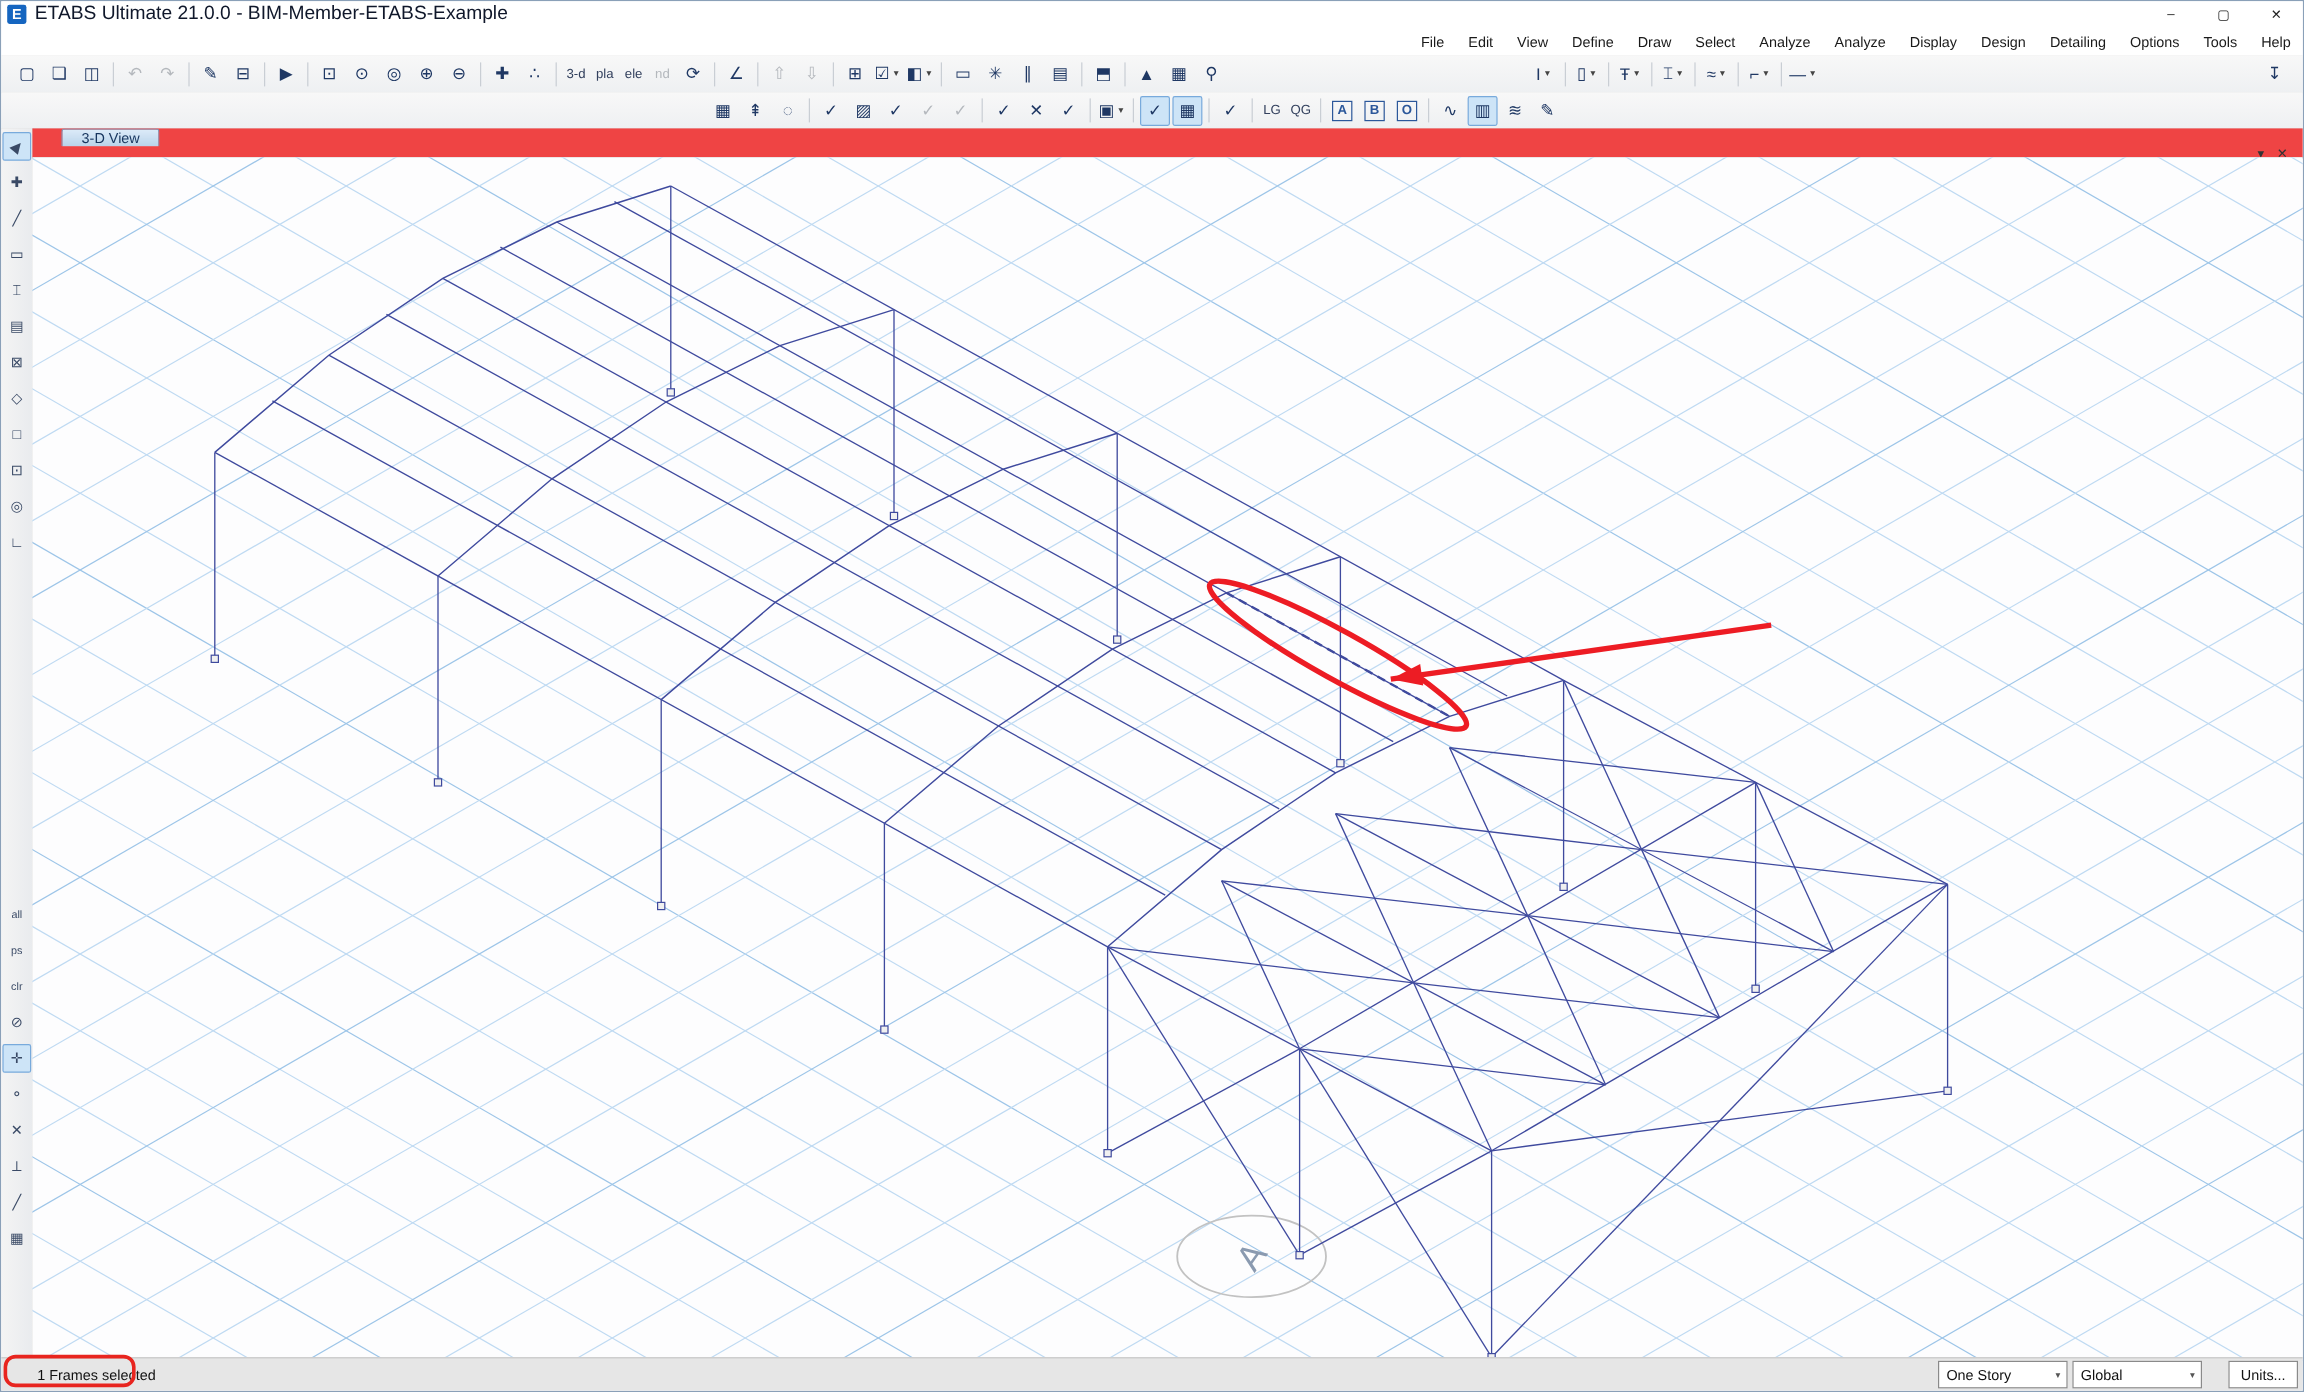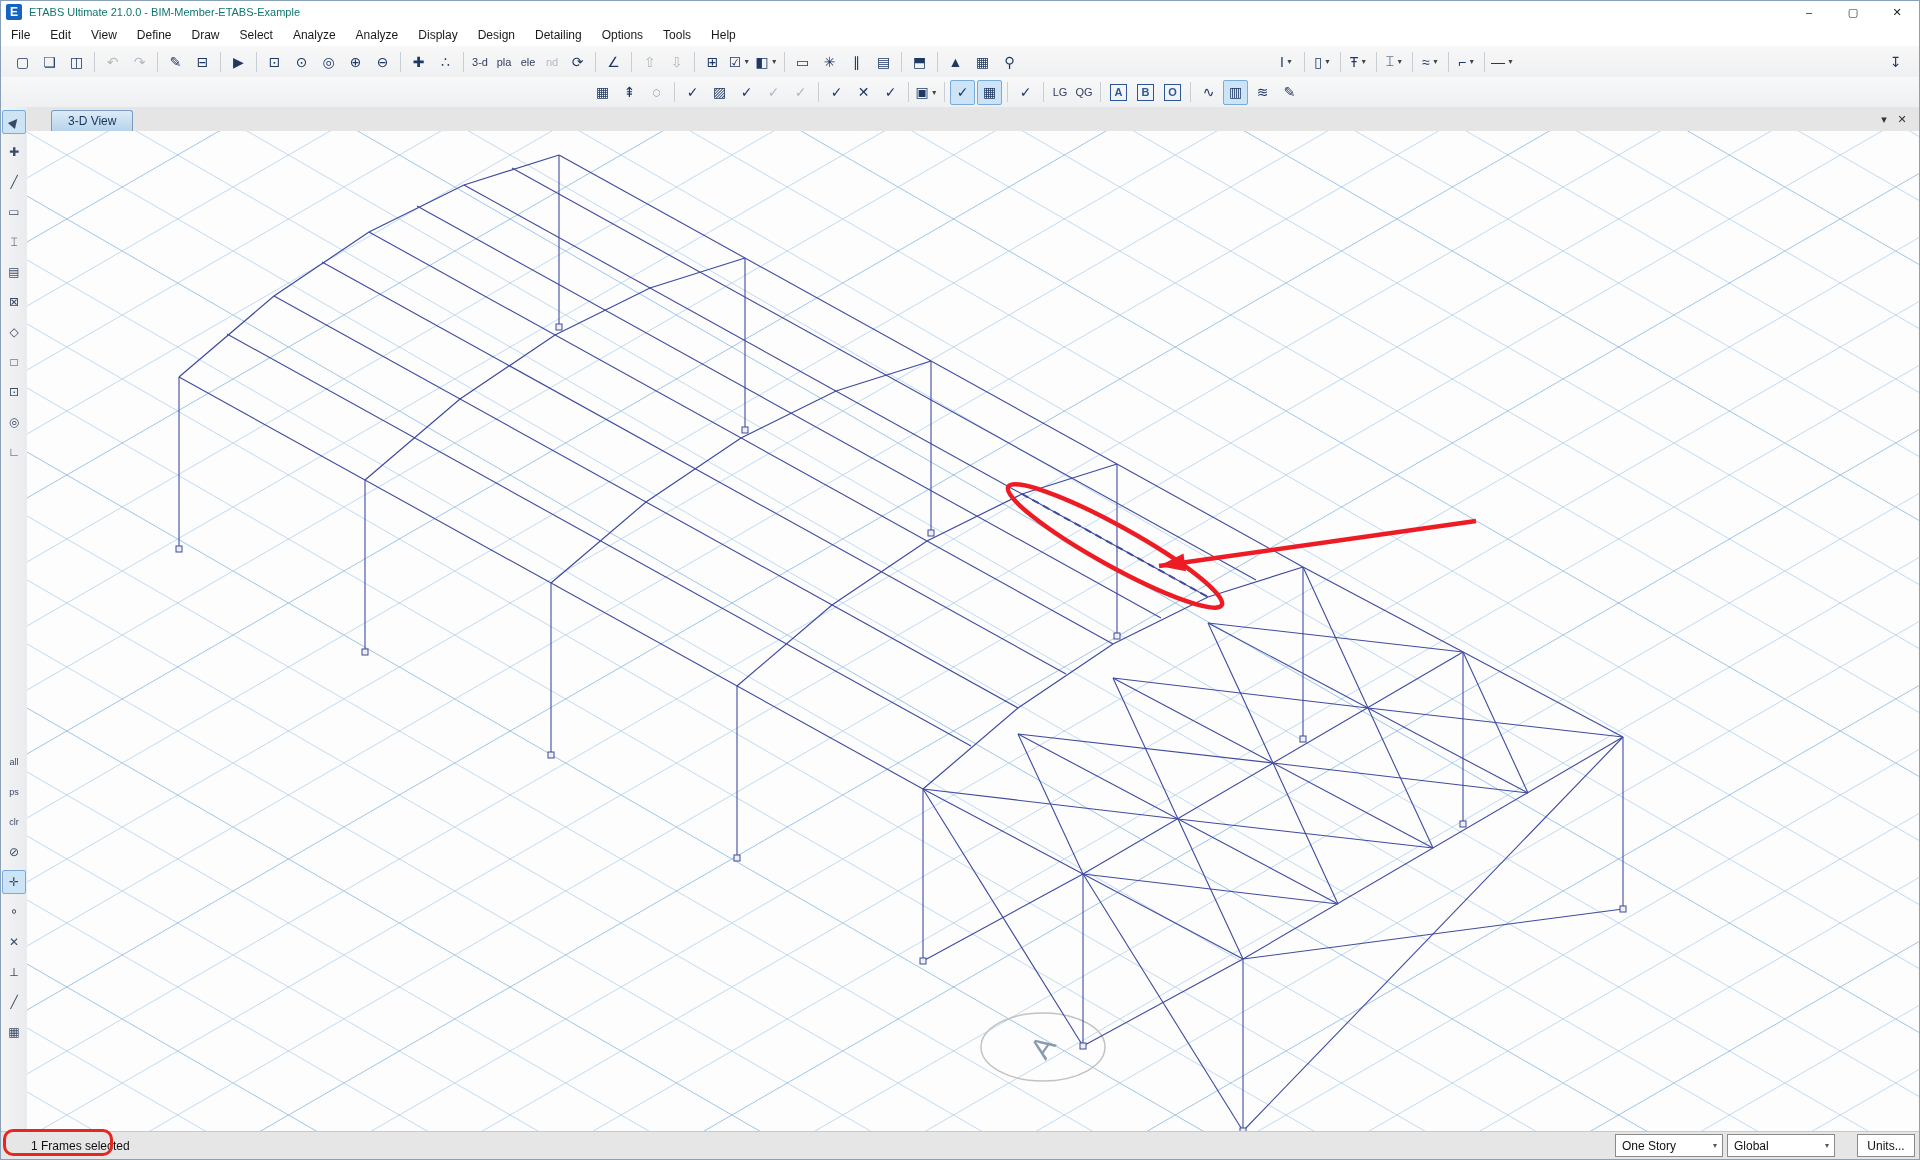--- a/index.html
+++ b/index.html
@@ -9,7 +9,7 @@
   #titlebar{position:absolute;left:0;top:0;width:100%;height:22px;background:#ffffff;display:flex;align-items:center;}
   #applogo{width:16px;height:16px;margin:0 7px 0 5px;background:#1565c0;color:#fff;font-weight:bold;
            font-size:12px;display:flex;align-items:center;justify-content:center;border-radius:2px;}
-  #apptitle{font-size:11px;color:#0f766e;}
+  #apptitle{font-size:16px;color:#0f172a;}
   #winbtns{margin-left:auto;display:flex;height:100%;}
   .winbtn{width:44px;height:100%;display:flex;align-items:center;justify-content:center;font-size:11px;color:#222;}
   

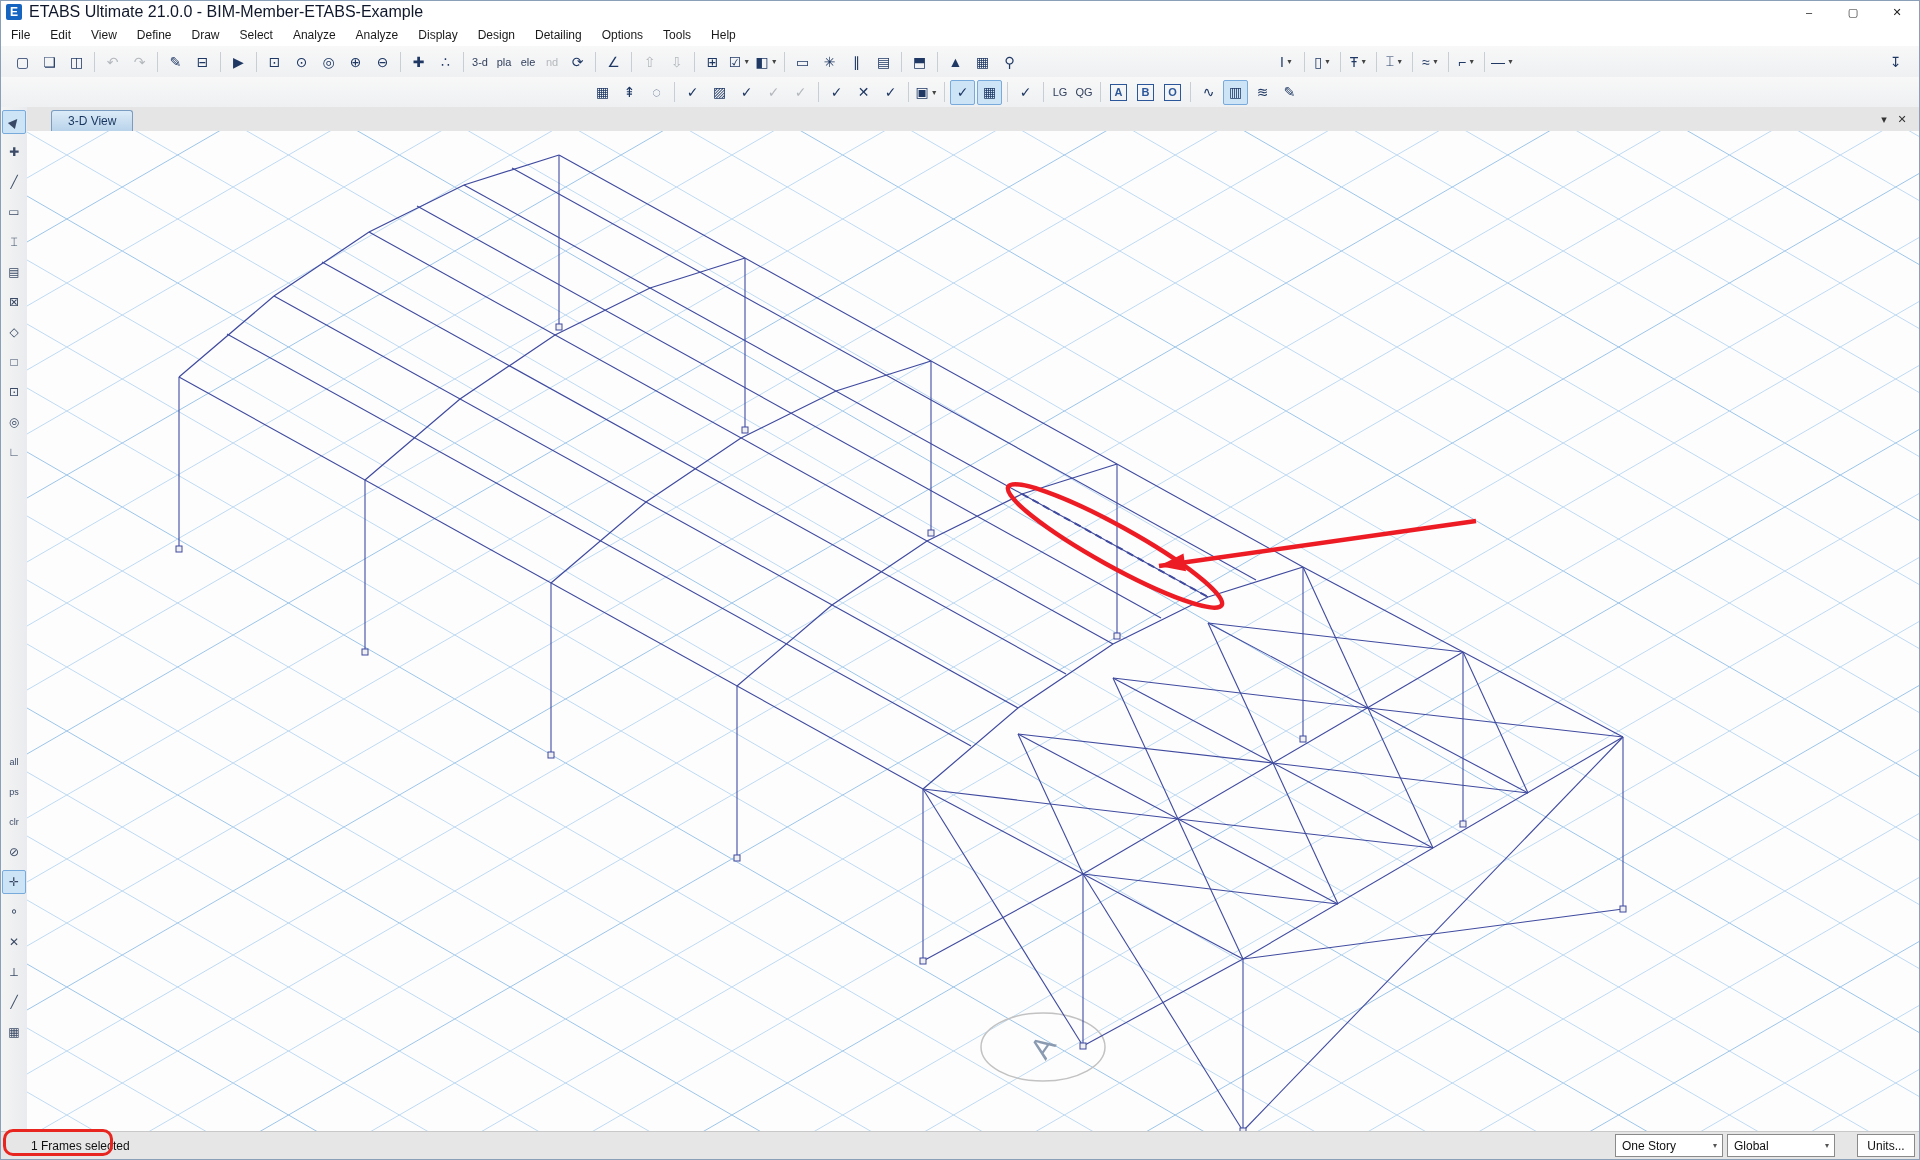--- a/index.html
+++ b/index.html
@@ -14,7 +14,7 @@
   .winbtn{width:44px;height:100%;display:flex;align-items:center;justify-content:center;font-size:11px;color:#222;}
   
   #menubar{position:absolute;left:0;top:22px;width:100%;height:23px;background:#ffffff;display:flex;align-items:center;
-           border-bottom:1px solid #e4e4e4;}
+           border-bottom:1px solid #e4e4e4;justify-content:flex-end;}
   .menuitem{font-size:12px;color:#1a1a1a;padding:3px 10px;cursor:default;}
   
   .toolbar{position:absolute;left:0;width:100%;background:linear-gradient(#f8f8f8,#eef0f2);display:flex;align-items:center;}

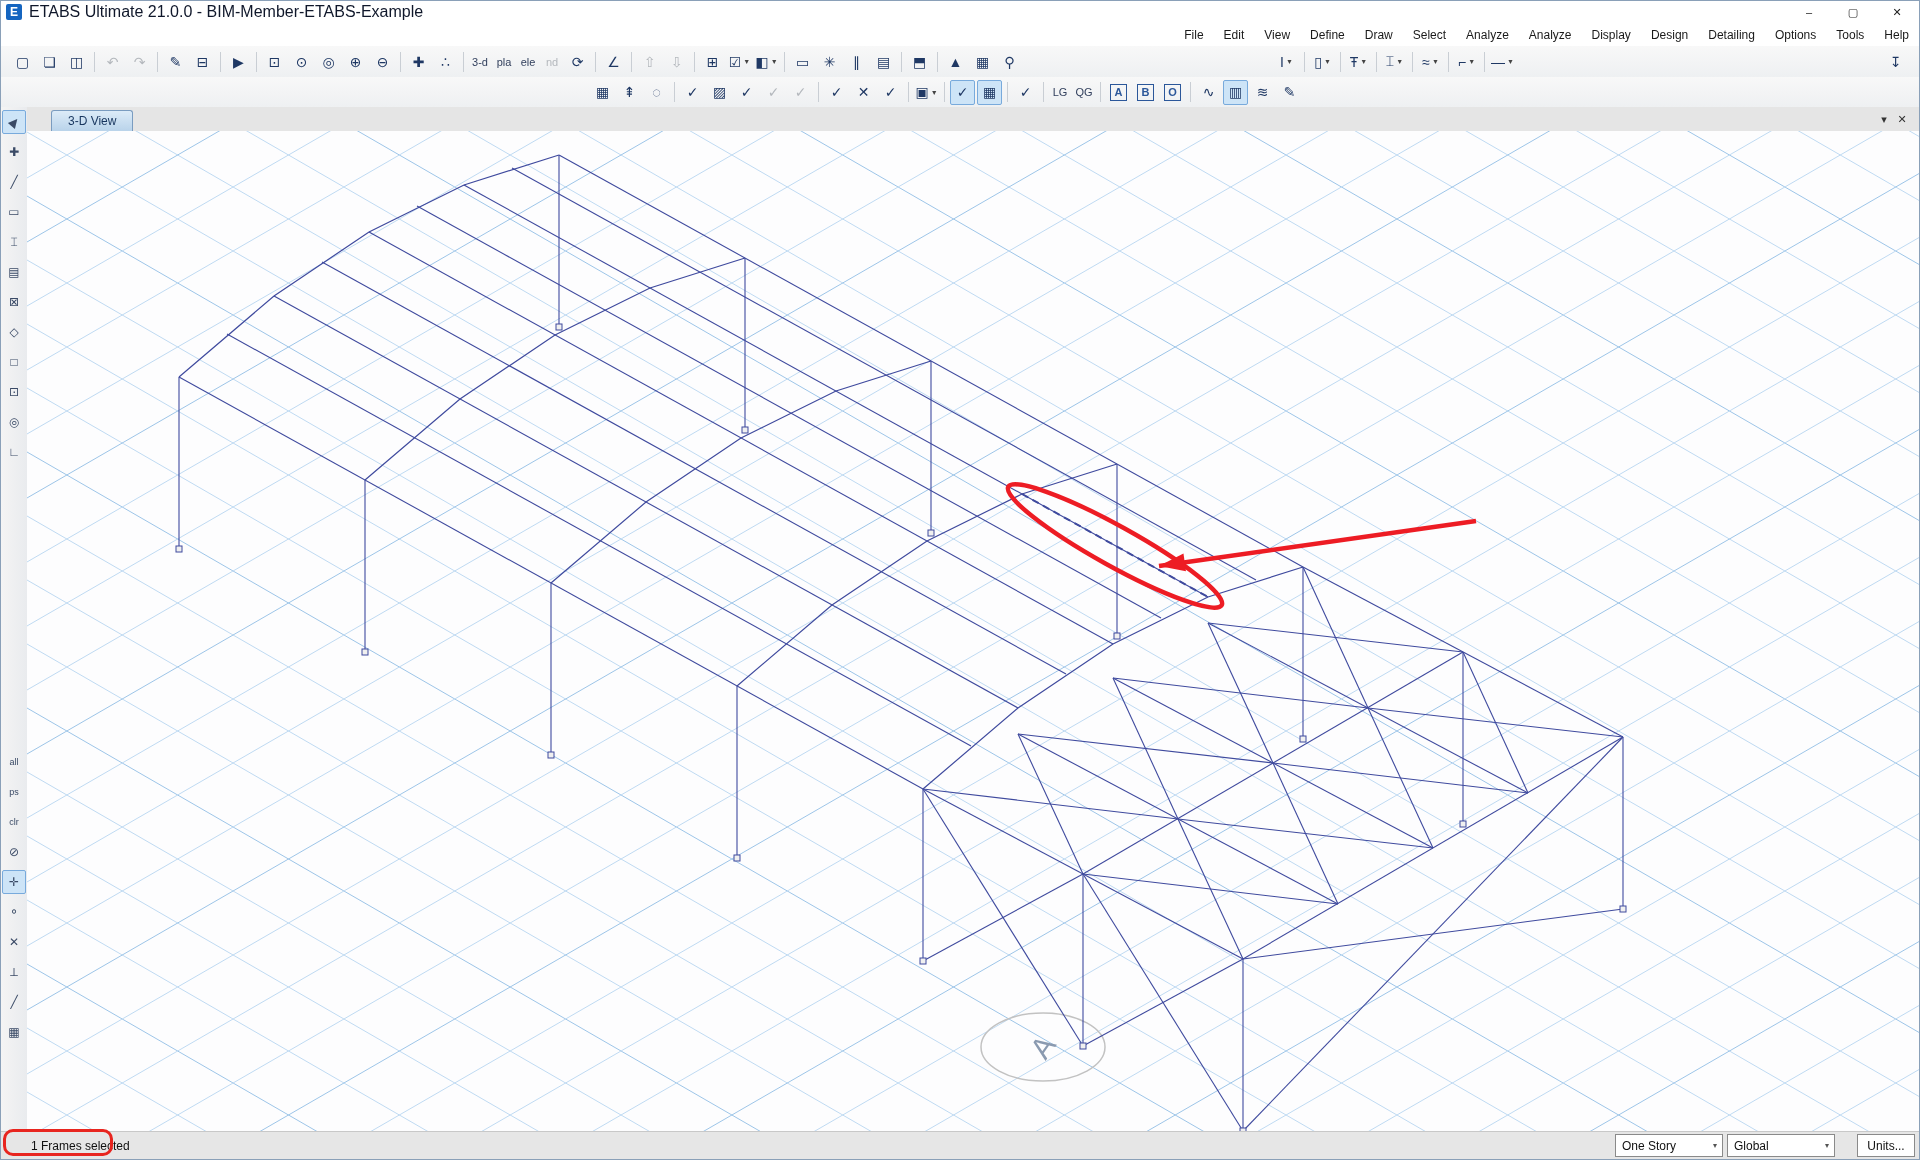--- a/index.html
+++ b/index.html
@@ -37,8 +37,8 @@
   .rotm45{transform:rotate(-50deg);display:inline-block;}
   .gap{flex:0 0 280px;}
   
-  #tabstrip{position:absolute;left:26px;top:106px;right:0;height:24px;background:#e5e5e5;border-bottom:1px solid #9e9e9e;
-      display:flex;align-items:flex-end;}
+  #tabstrip{position:absolute;left:26px;top:106px;right:0;height:24px;background:#ef4444;border-bottom:1px solid #9e9e9e;
+      display:flex;align-items:flex-start;flex-direction:column;}
   #viewtab{margin-left:24px;height:20px;padding:0 16px;background:linear-gradient(#dcebf8,#b9d3ea);
       border:1px solid #7a9cc0;border-bottom:none;border-radius:3px 3px 0 0;display:flex;align-items:center;
       font-size:12px;color:#17355e;}

